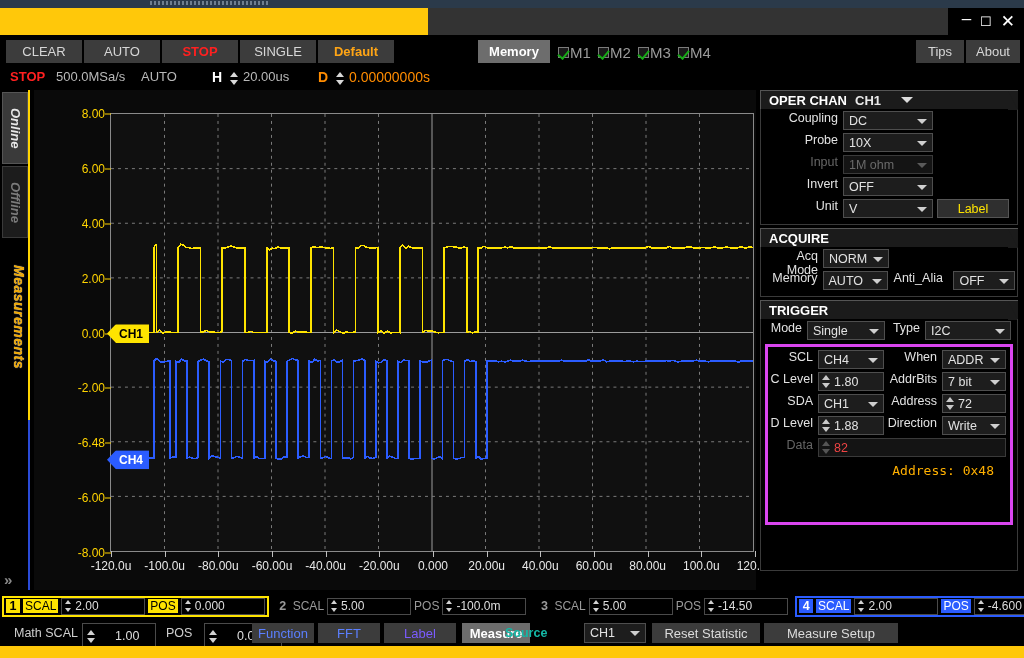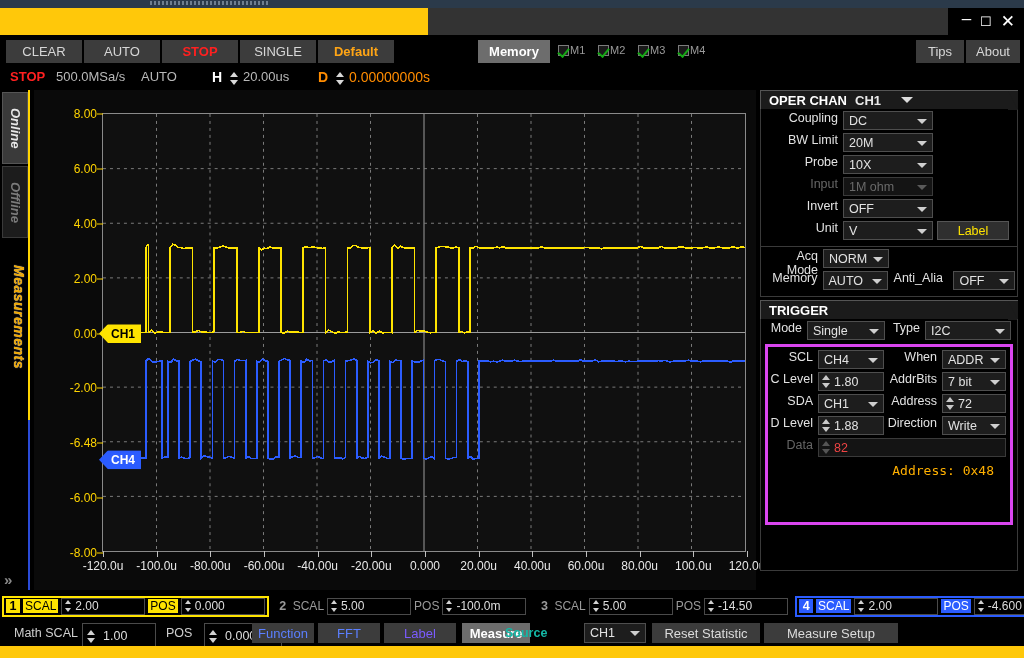--- a/index.html
+++ b/index.html
@@ -59,7 +59,7 @@
     border: solid #16a916; border-width: 0 2px 2px 0;
     transform: rotate(40deg);
   }
-  .mchk .lbl { color: #9a9a9a; font-size: 11px; }
+  .mchk .lbl { color: #9a9a9a; font-size: 15px; }
 
   
   .statusrow { position: absolute; left: 0; top: 67px; width: 1024px; height: 22px; }

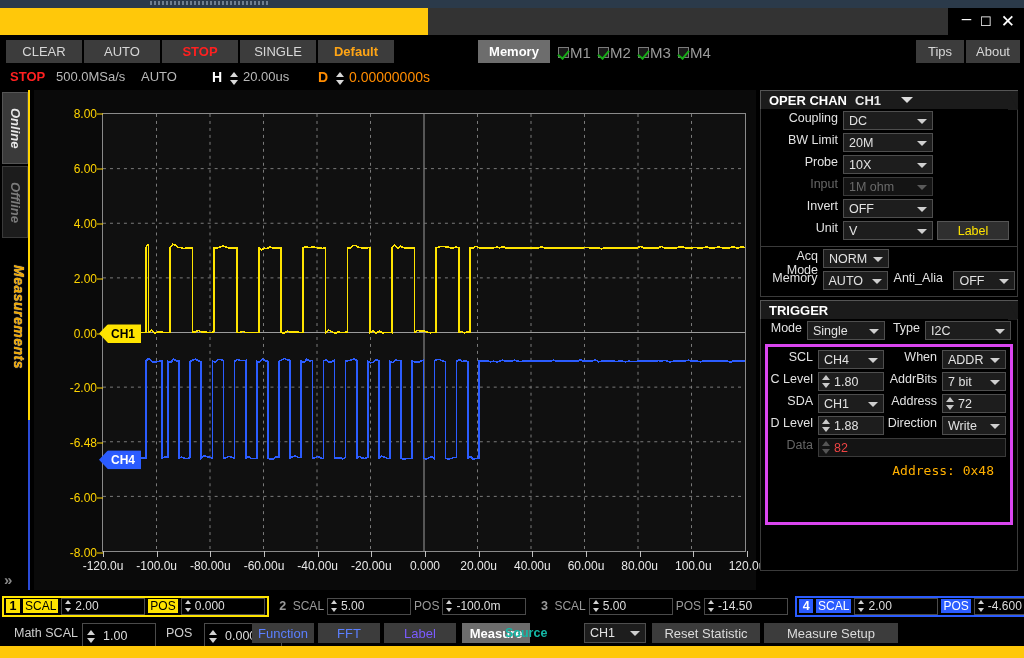--- a/index.html
+++ b/index.html
@@ -106,7 +106,7 @@
   
   .plotwrap { position:absolute; left:34px; top:90px; width:722px; height:500px;
               background:#0a0a0a; }
-  .plot { position:absolute; left:68px; top:23px; width:644px; height:439px;
+  .plot { position:absolute; left:76px; top:23px; width:644px; height:439px;
           background:#101010; border:1px solid #8a8a8a; }
   .ytick { position:absolute; right:calc(100% + 6px); transform:translateY(-50%);
            color:#ffd400; font-size:12px; white-space:nowrap; }

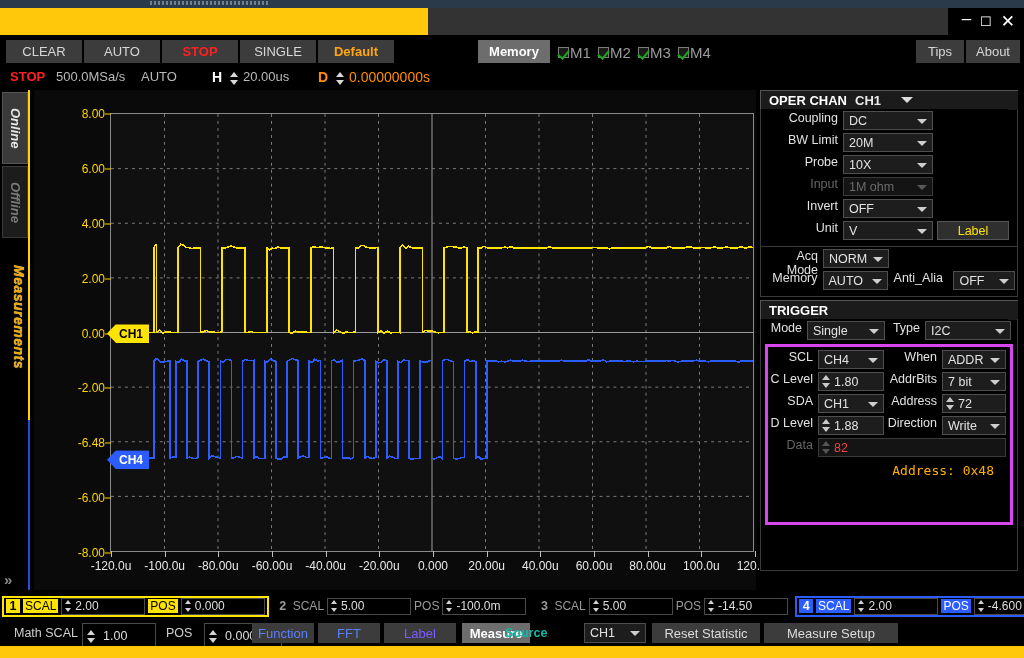--- a/index.html
+++ b/index.html
@@ -385,10 +385,6 @@
         <span class="sel" style="width:90px;">DC<i class="caret"></i></span>
       </div>
       <div class="row">
-        <span class="lbl" style="width:80px;">BW Limit</span>
-        <span class="sel" style="width:90px;">20M<i class="caret"></i></span>
-      </div>
-      <div class="row">
         <span class="lbl" style="width:80px;">Probe</span>
         <span class="sel" style="width:90px;">10X<i class="caret"></i></span>
       </div>

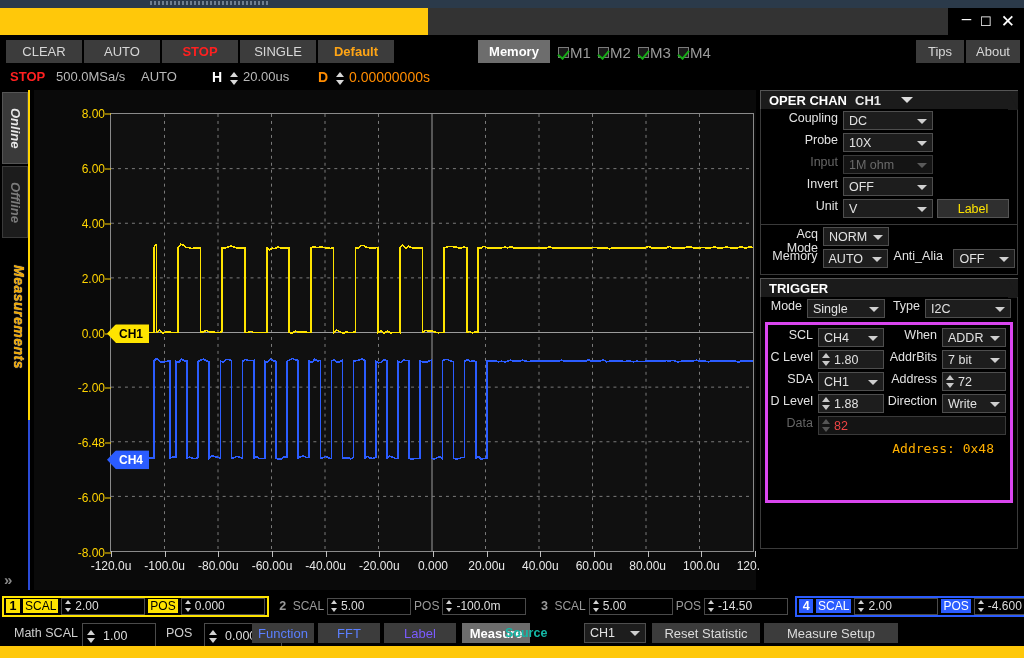--- a/index.html
+++ b/index.html
@@ -403,6 +403,10 @@
       </div>
     </div>
 
+    <div class="secthead" style="margin-top:3px;">
+      <span>ACQUIRE</span>
+      <span class="corner"></span>
+    </div>
     <div class="secbody">
       <div class="row">
         <span class="lbl" style="width:60px;">Acq Mode</span>

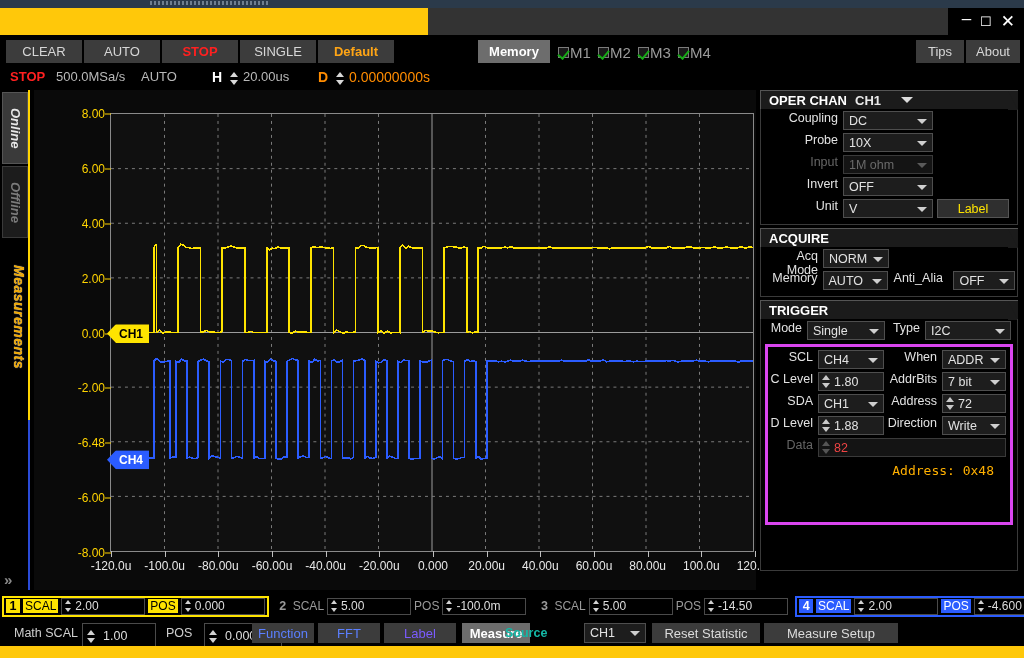--- a/index.html
+++ b/index.html
@@ -207,7 +207,7 @@
   .bbtn.violet { color:#7b5bff; }
   .bbtn.on { background:#6d6d6d; color:#ffffff; font-weight:bold; }
   .bfield { position:absolute; top:3px; height:20px; background:#000;
-            border:1px solid #4a4a4a; display:flex; align-items:center; gap:8px;
+            border:1px solid #4a4a4a; display:flex; align-items:center; gap:20px;
             padding:12px 4px; color:#dedede; font-size:12.5px; cursor:default; }
   .bfield .spin2 { display:inline-block; position:relative; width:8px; height:13px; flex:none; }
   .bfield .spin2::before, .bfield .spin2::after {

